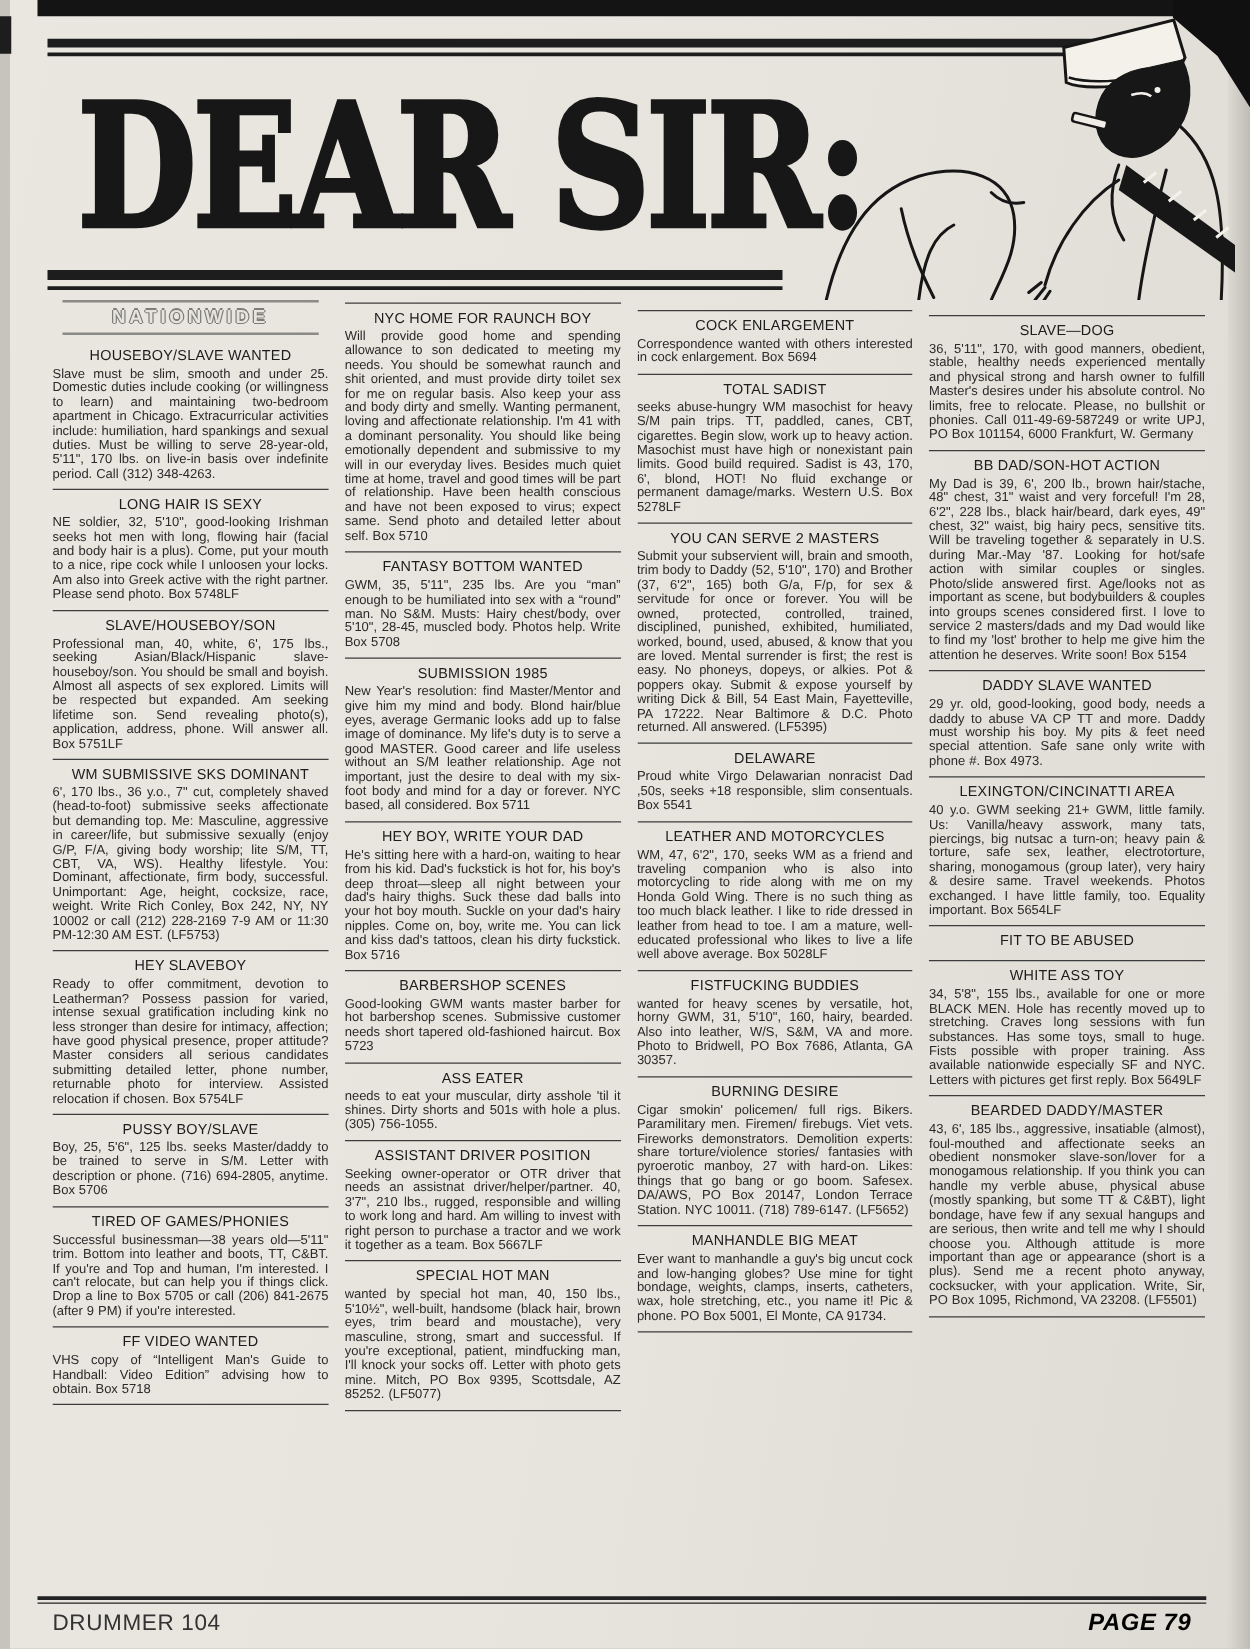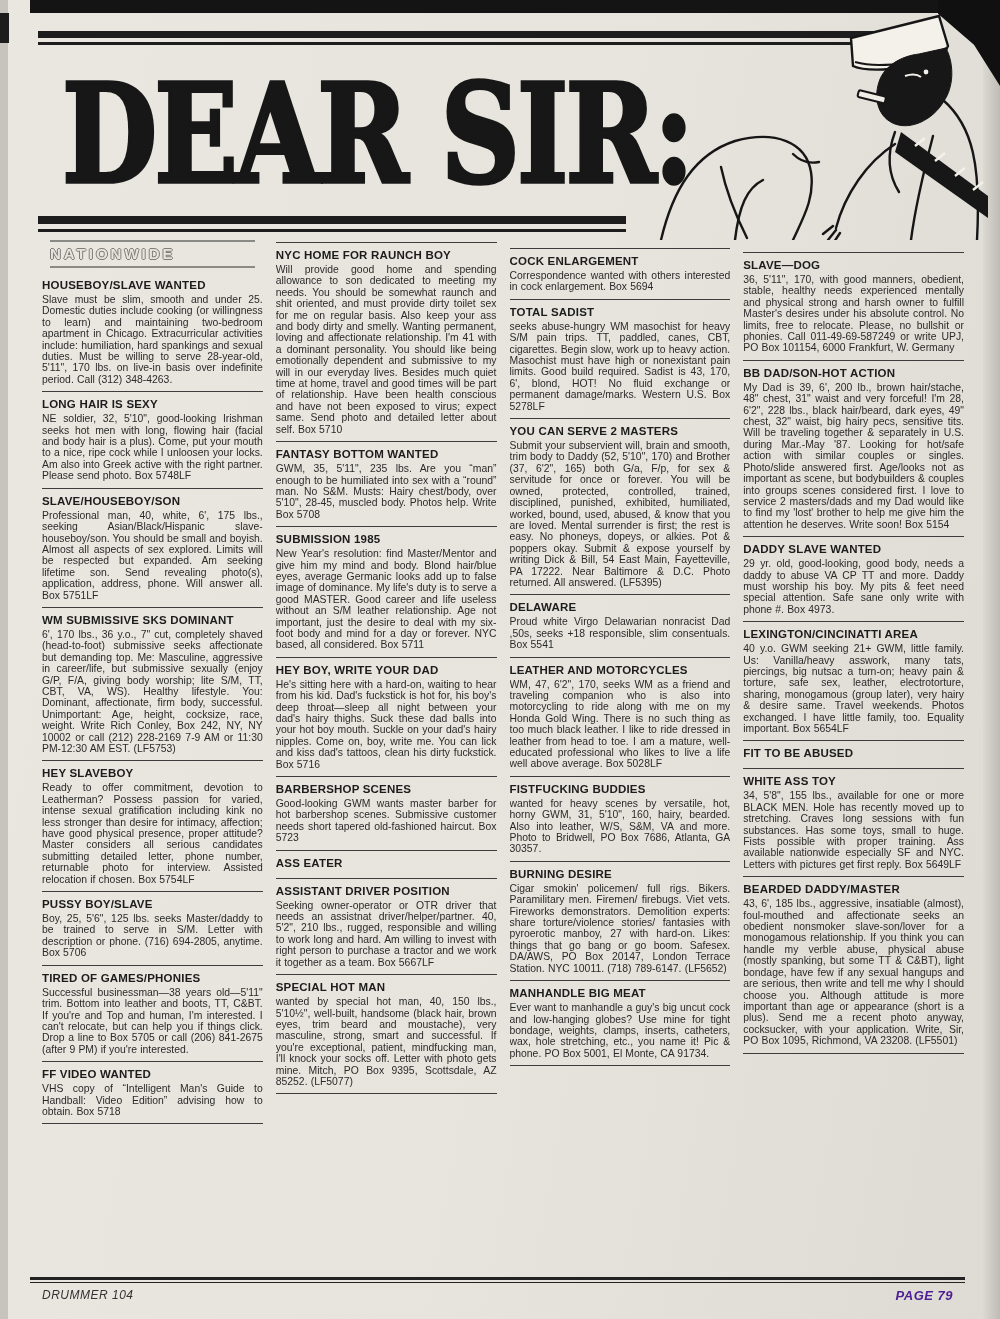--- a/index.html
+++ b/index.html
@@ -49,7 +49,7 @@
   .col4{padding-top:12px;}
   .nationwide{
     border-top:2px solid #8a8a86;border-bottom:2px solid #8a8a86;
-    margin:0 8px 5px 8px;padding:3px 0 4px 0;text-align:left;
+    margin:0 8px 5px 8px;padding:3px 0 4px 0;text-align:center;
     font-weight:bold;font-size:15px;letter-spacing:3px;
     color:#e7e4dd;
     text-shadow:1px 0 0 #7d7d79,-1px 0 0 #7d7d79,0 1px 0 #7d7d79,0 -1px 0 #7d7d79;

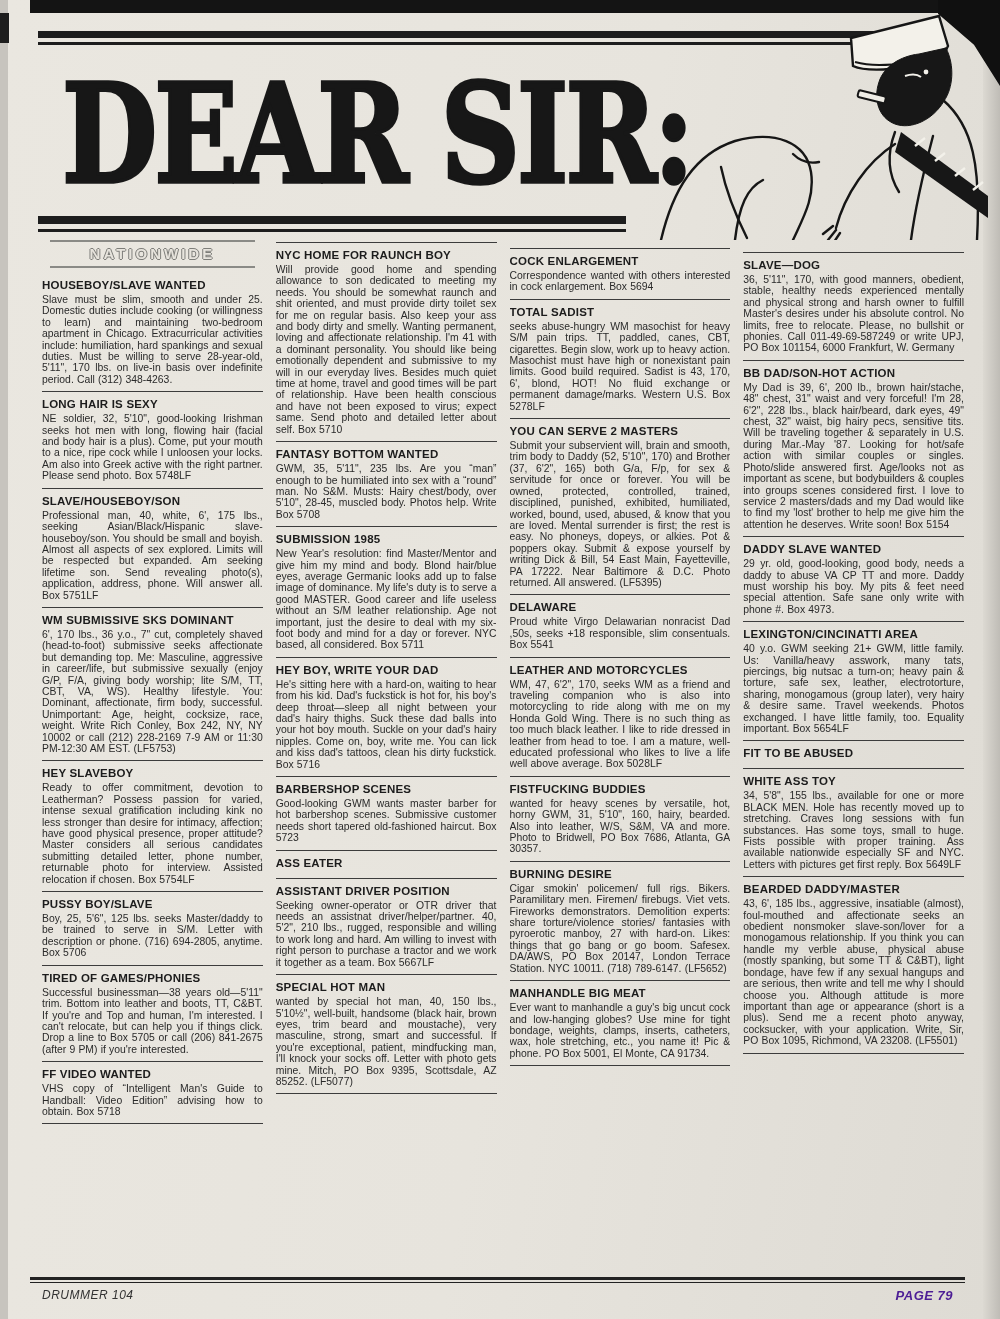--- a/index.html
+++ b/index.html
@@ -58,7 +58,7 @@
   .col.ruled-top .ad:first-child{border-top:1px solid #3c3c3c;}
   .ad:last-child{border-bottom:1px solid #3c3c3c;}
   .ad-title{
-    font-weight:bold;font-size:11.5px;line-height:13px;
+    text-align:center;font-weight:normal;font-size:11.5px;line-height:13px;
     letter-spacing:0.2px;margin:2px 0 2px 0;color:#1c1c1c;
   }
   .ad-body{

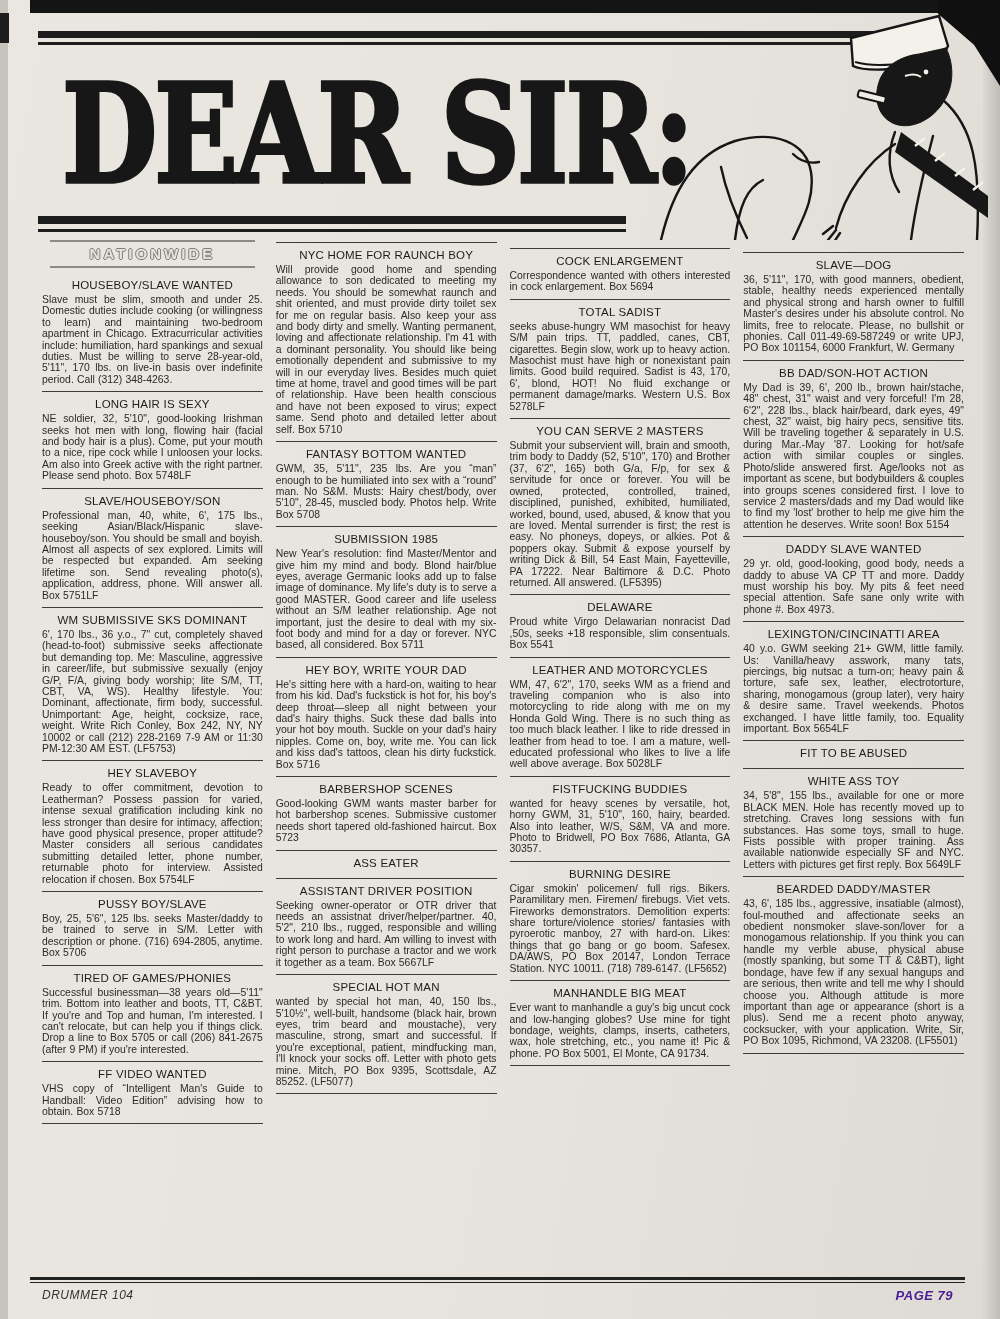--- a/index.html
+++ b/index.html
@@ -177,6 +177,7 @@
       </div>
       <div class="ad">
         <div class="ad-title">ASS EATER</div>
+        <div class="ad-body">needs to eat your muscular, dirty asshole 'til it shines. Dirty shorts and 501s with hole a plus. (305) 756-1055.</div>
       </div>
       <div class="ad">
         <div class="ad-title">ASSISTANT DRIVER POSITION</div>

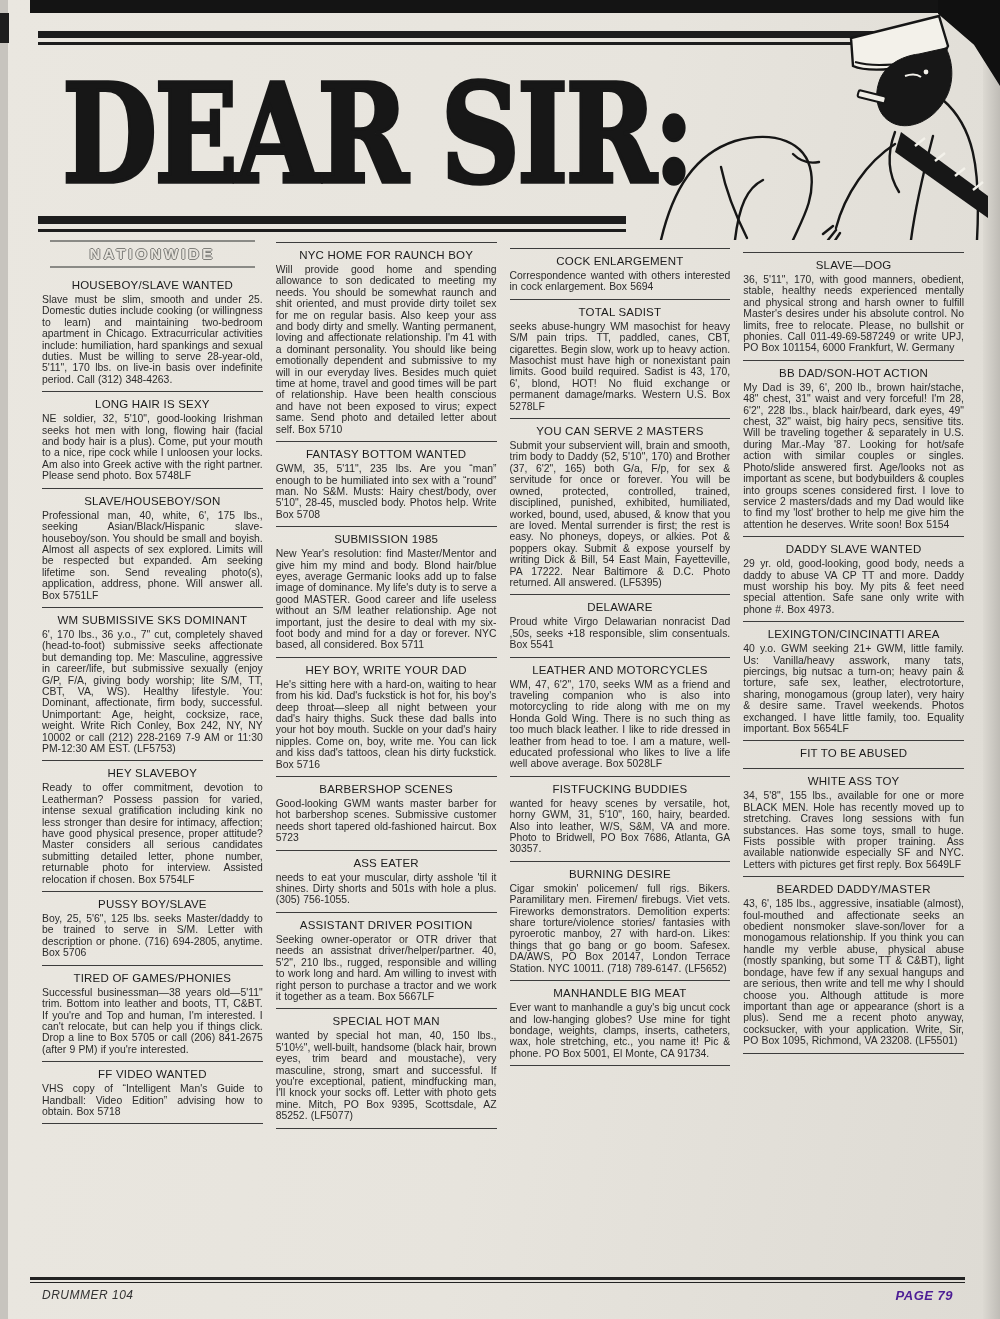--- a/index.html
+++ b/index.html
@@ -181,7 +181,7 @@
       </div>
       <div class="ad">
         <div class="ad-title">ASSISTANT DRIVER POSITION</div>
-        <div class="ad-body">Seeking owner-operator or OTR driver that needs an assistnat driver/helper/partner. 40, 5'2", 210 lbs., rugged, responsible and willing to work long and hard. Am willing to invest with right person to purchase a tractor and we work it together as a team. Box 5667LF</div>
+        <div class="ad-body">Seeking owner-operator or OTR driver that needs an assistnat driver/helper/partner. 40, 3'7", 210 lbs., rugged, responsible and willing to work long and hard. Am willing to invest with right person to purchase a tractor and we work it together as a team. Box 5667LF</div>
       </div>
       <div class="ad">
         <div class="ad-title">SPECIAL HOT MAN</div>

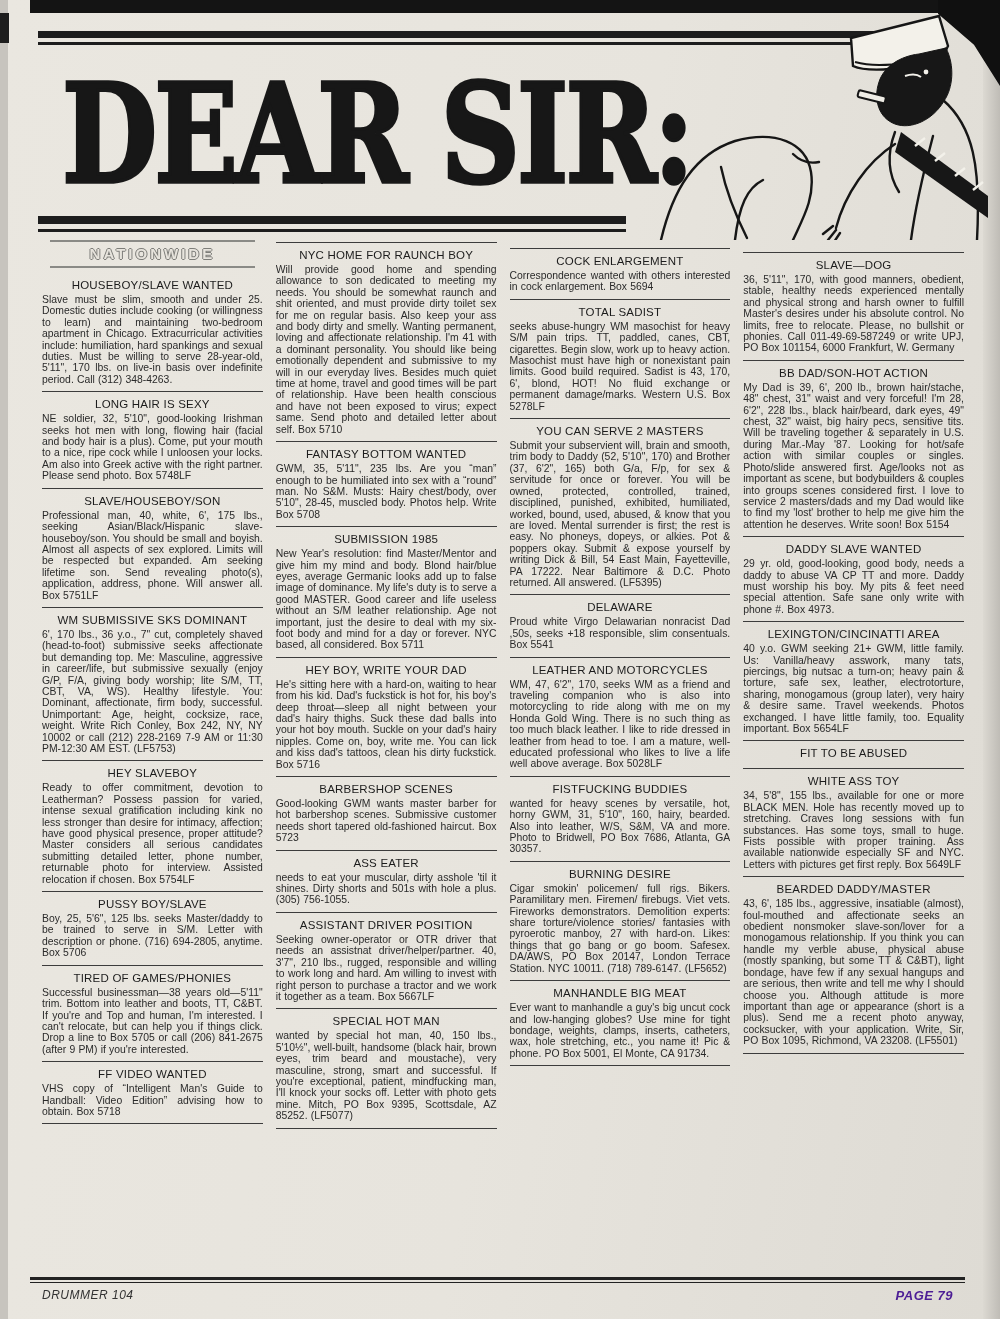--- a/index.html
+++ b/index.html
@@ -71,7 +71,7 @@
   .footer .f-thick{height:3px;background:#222;}
   .footer .f-thin{height:1px;background:#222;margin-top:2px;}
   .footer-row{display:flex;justify-content:space-between;padding:5px 12px 0 12px;}
-  .pub{font-style:italic;font-size:12px;color:#333;letter-spacing:0.5px;}
+  .pub{font-size:18px;color:#333;letter-spacing:0.5px;}
   .pageno{font-style:italic;font-size:13px;color:#4c1d95;font-weight:bold;letter-spacing:0.5px;}
 </style>
 </head>

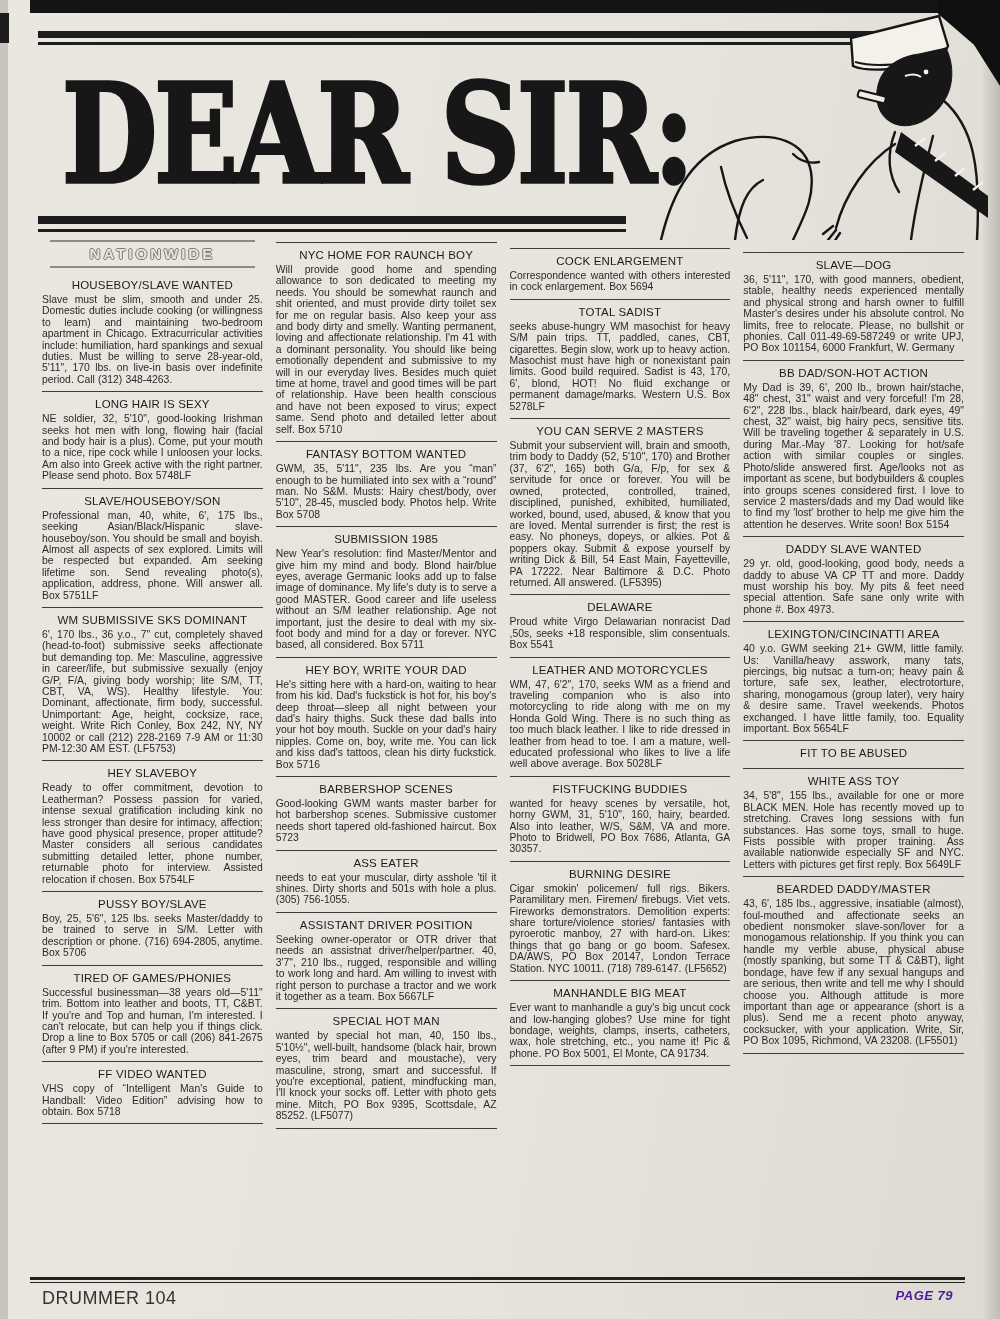--- a/index.html
+++ b/index.html
@@ -72,7 +72,7 @@
   .footer .f-thin{height:1px;background:#222;margin-top:2px;}
   .footer-row{display:flex;justify-content:space-between;padding:5px 12px 0 12px;}
   .pub{font-size:18px;color:#333;letter-spacing:0.5px;}
-  .pageno{font-style:italic;font-size:13px;color:#4c1d95;font-weight:bold;letter-spacing:0.5px;}
+  .pageno{font-style:italic;font-size:19px;color:#000000;font-weight:bold;letter-spacing:0.5px;}
 </style>
 </head>
 <body>

